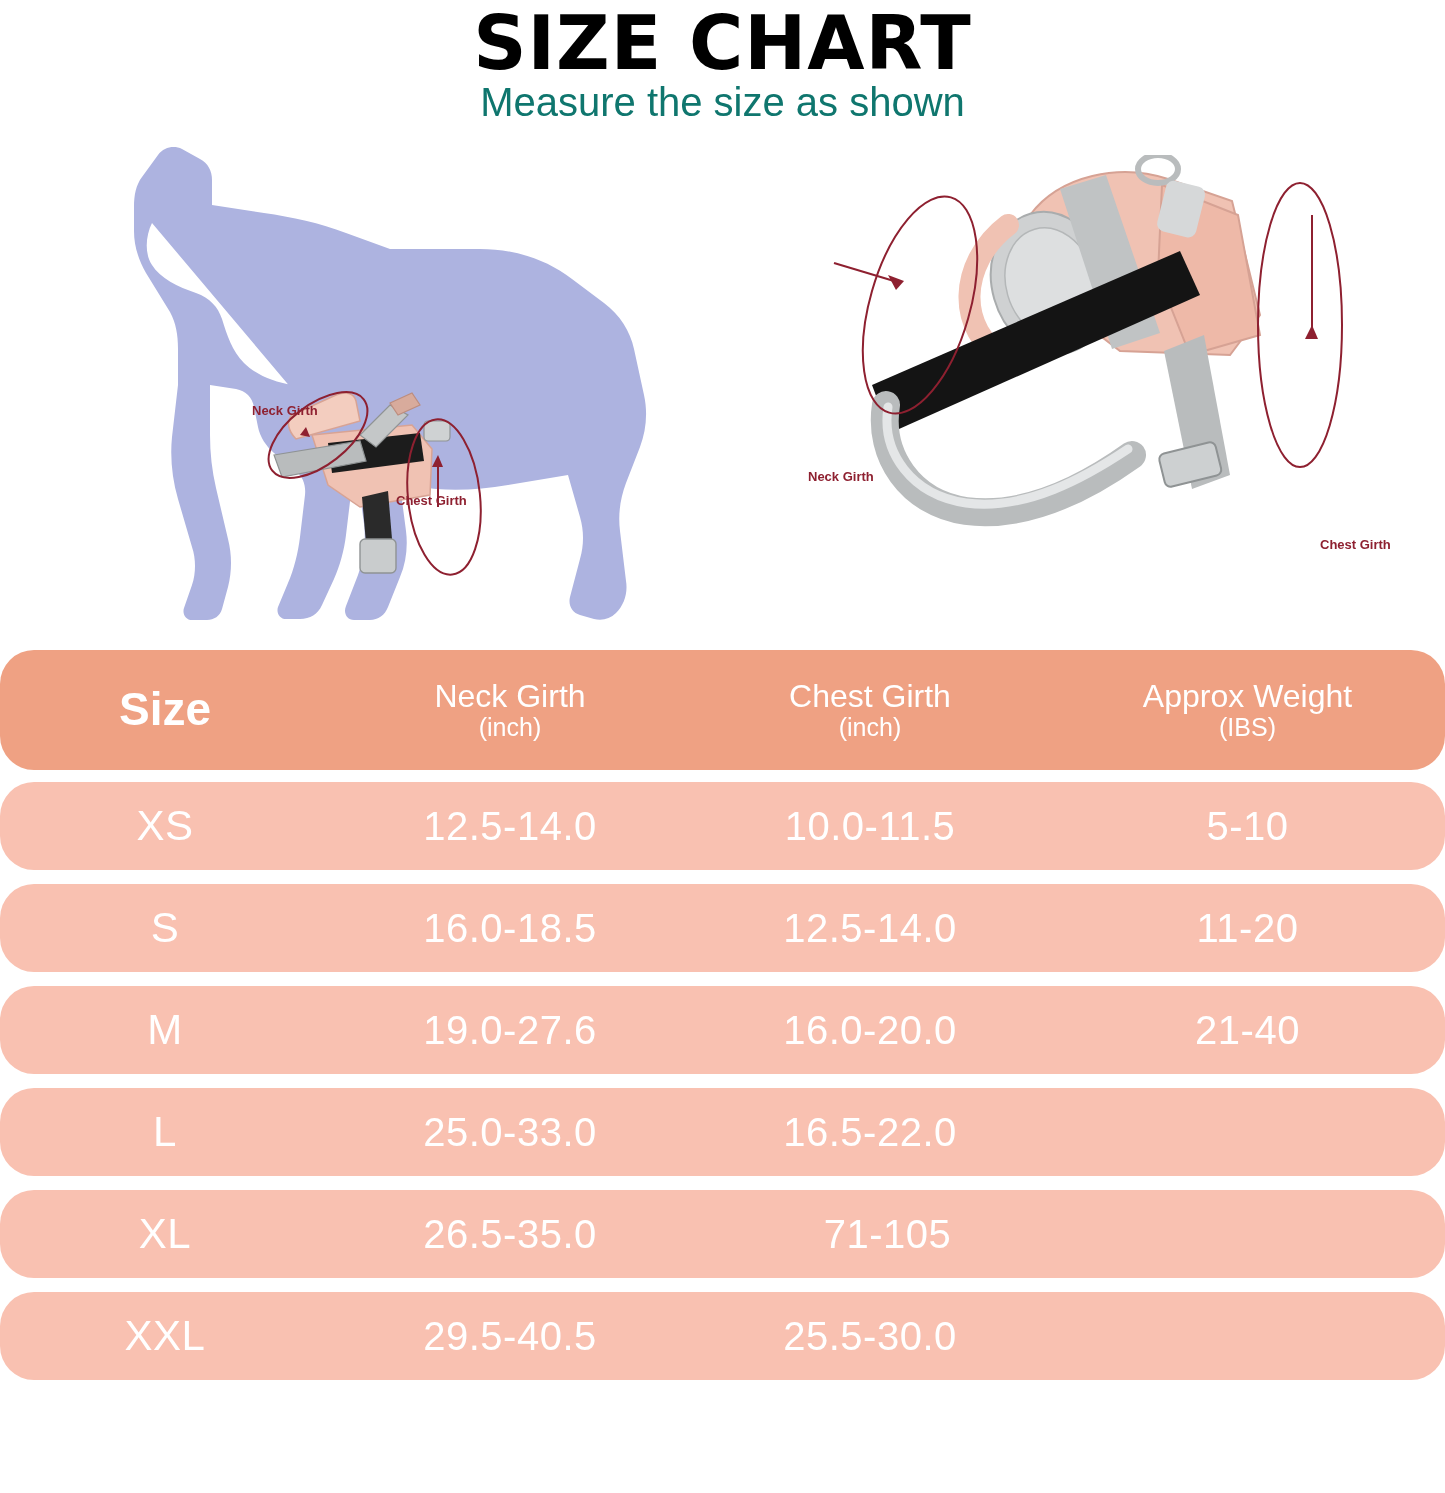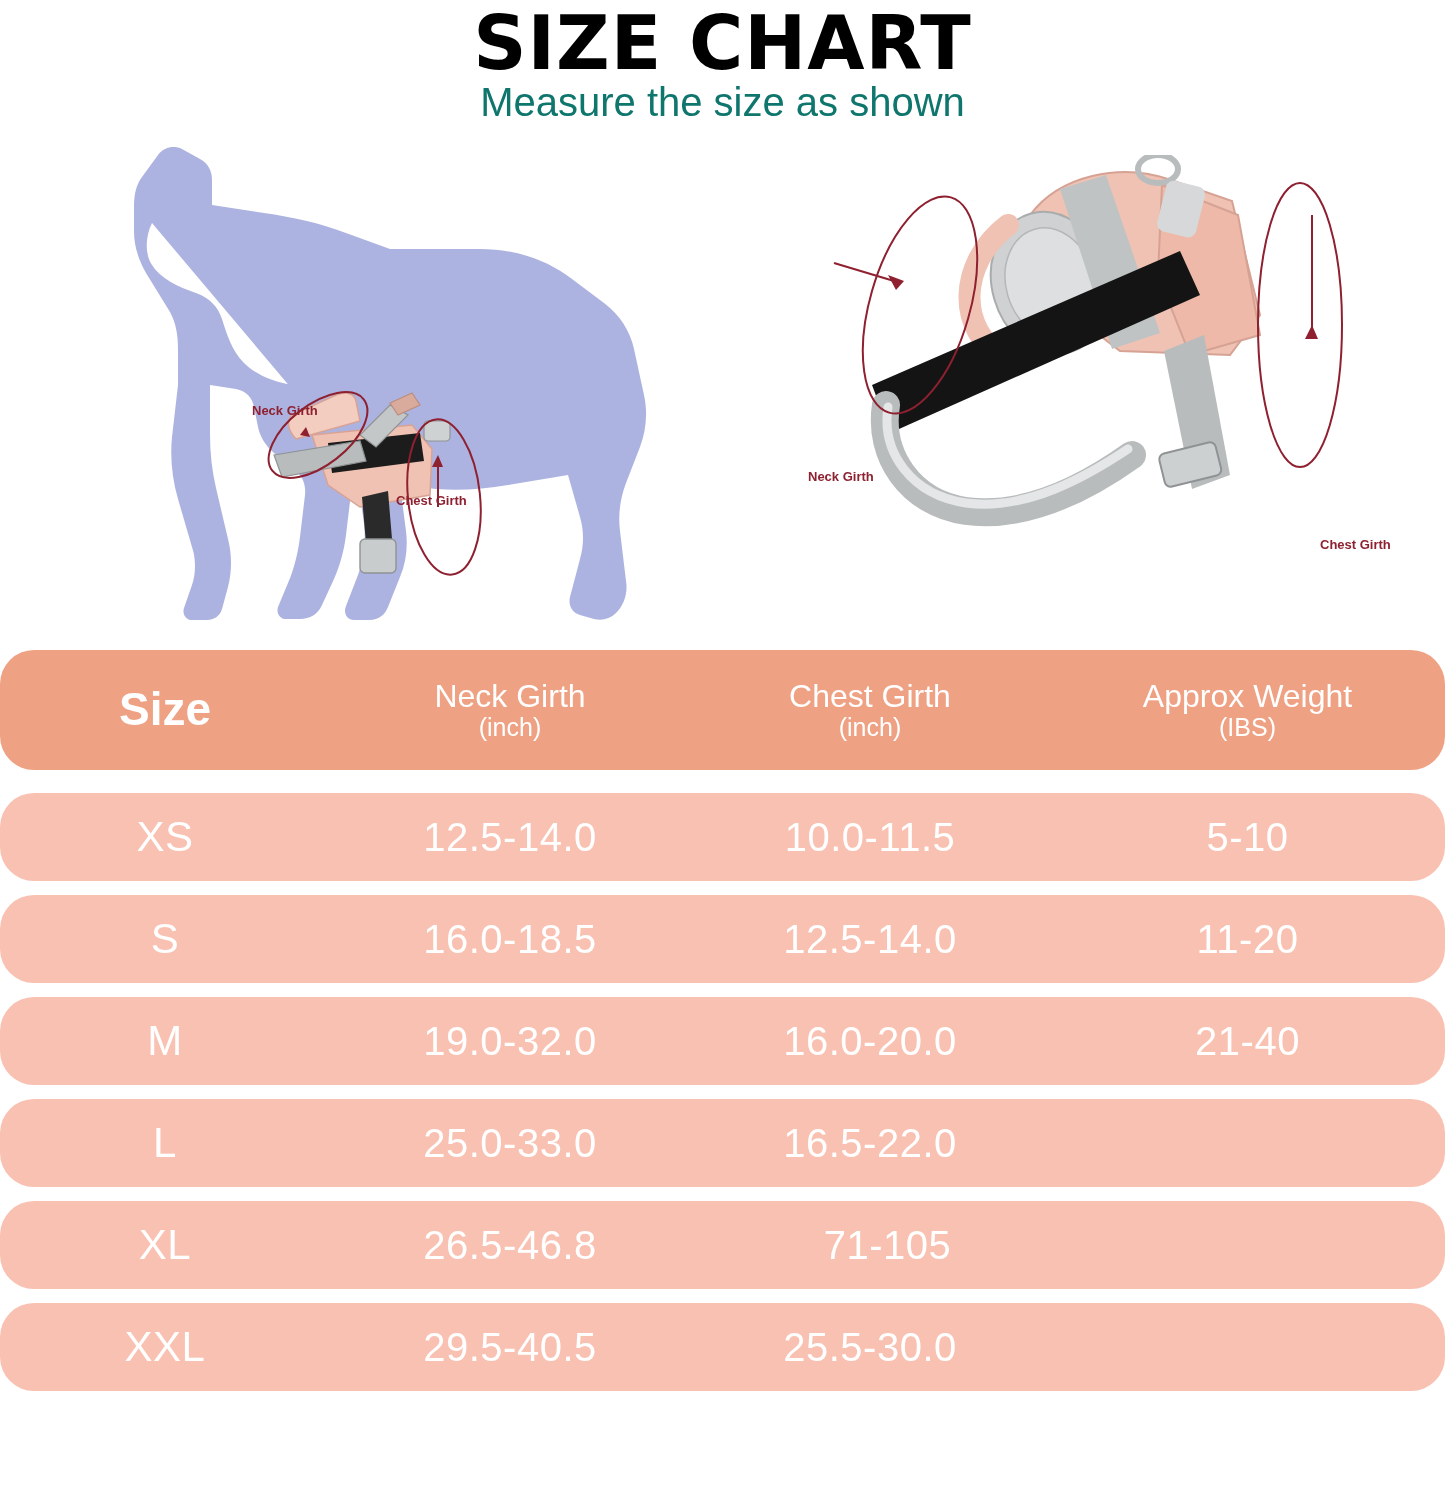--- a/index.html
+++ b/index.html
@@ -88,7 +88,7 @@
   .row.head {
     background: #efa183;
     height: 120px;
-    margin-bottom: 23px;
+    margin-bottom: 12px;
   }
   .row.body {
     background: #f9c1b1;

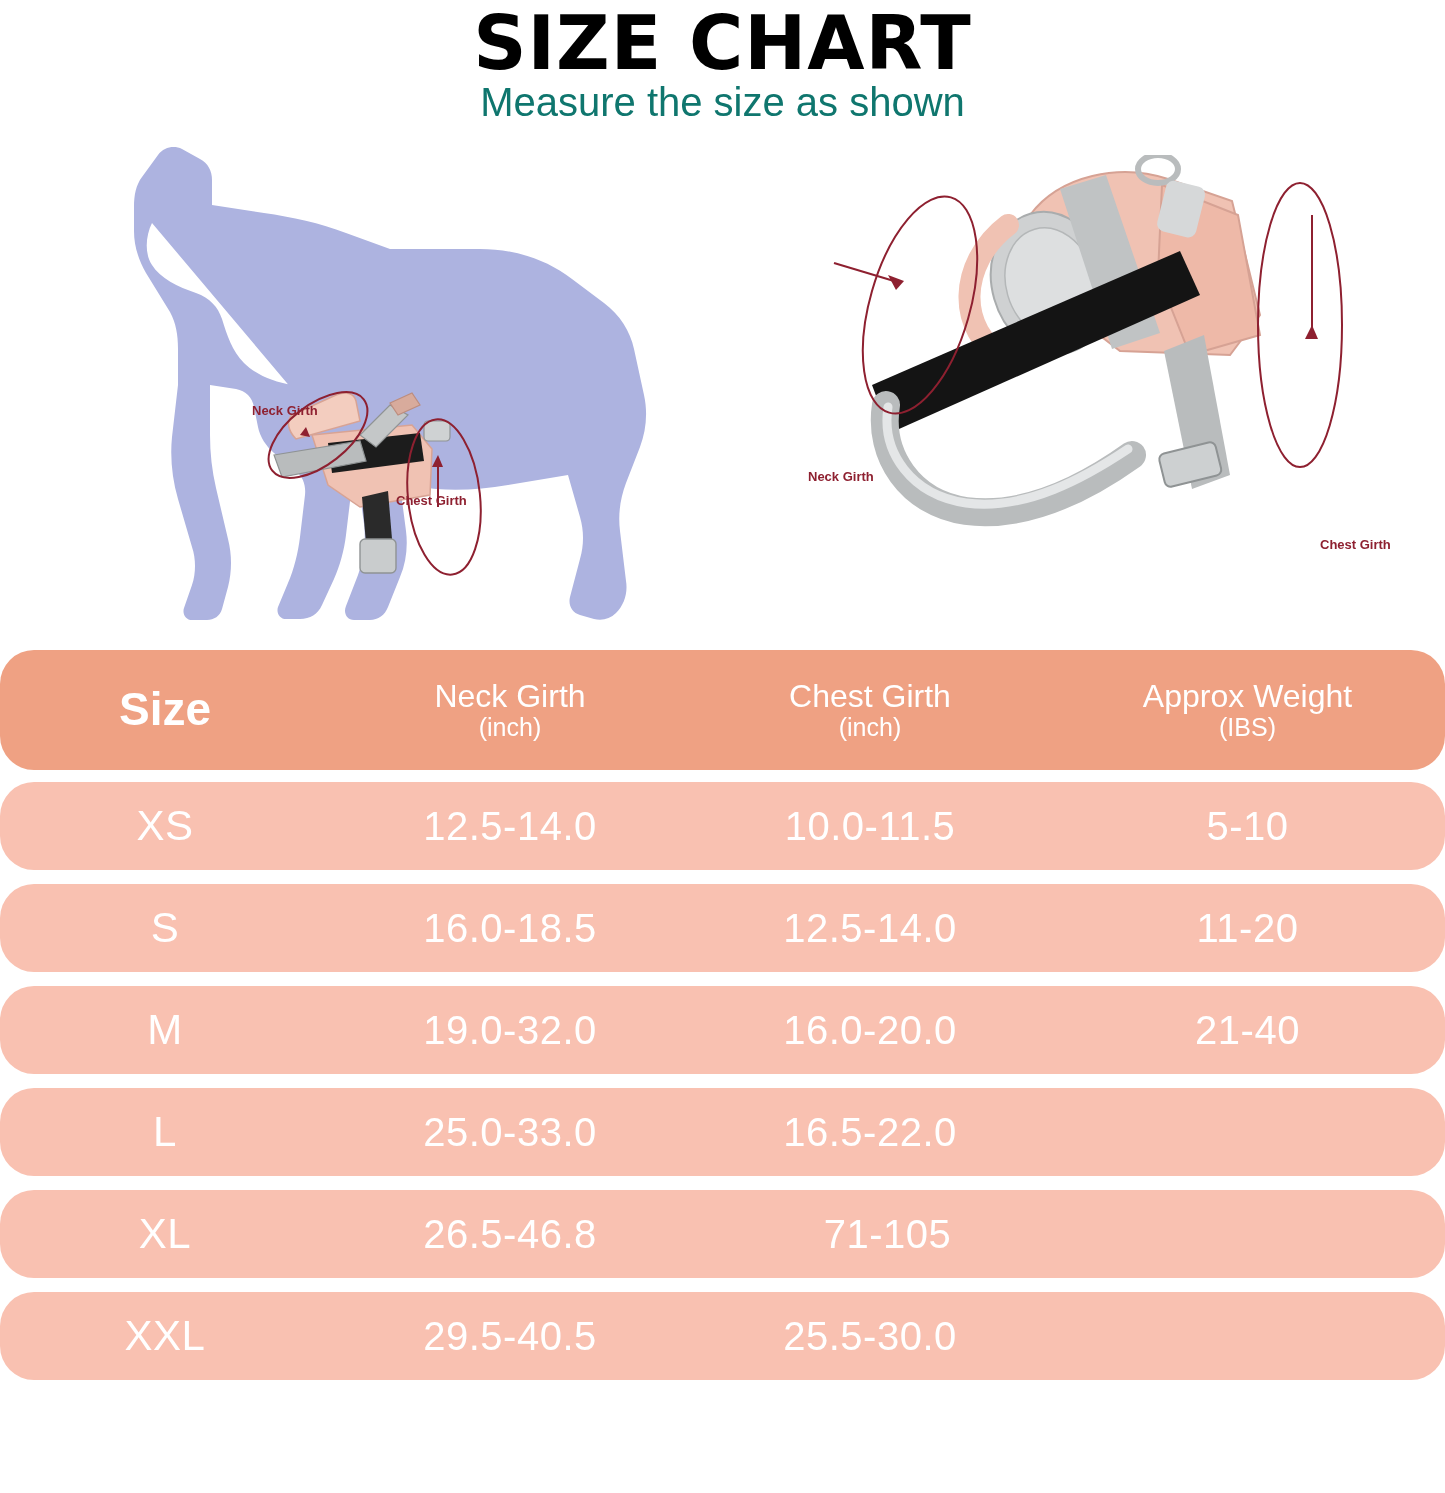--- a/index.html
+++ b/index.html
@@ -334,7 +334,7 @@
 
   <div class="row body">
     <div class="cell c1">M</div>
-    <div class="cell c2">19.0-32.0</div>
+    <div class="cell c2">19.0-27.6</div>
     <div class="cell c3">16.0-20.0</div>
     <div class="cell c4">21-40</div>
   </div>

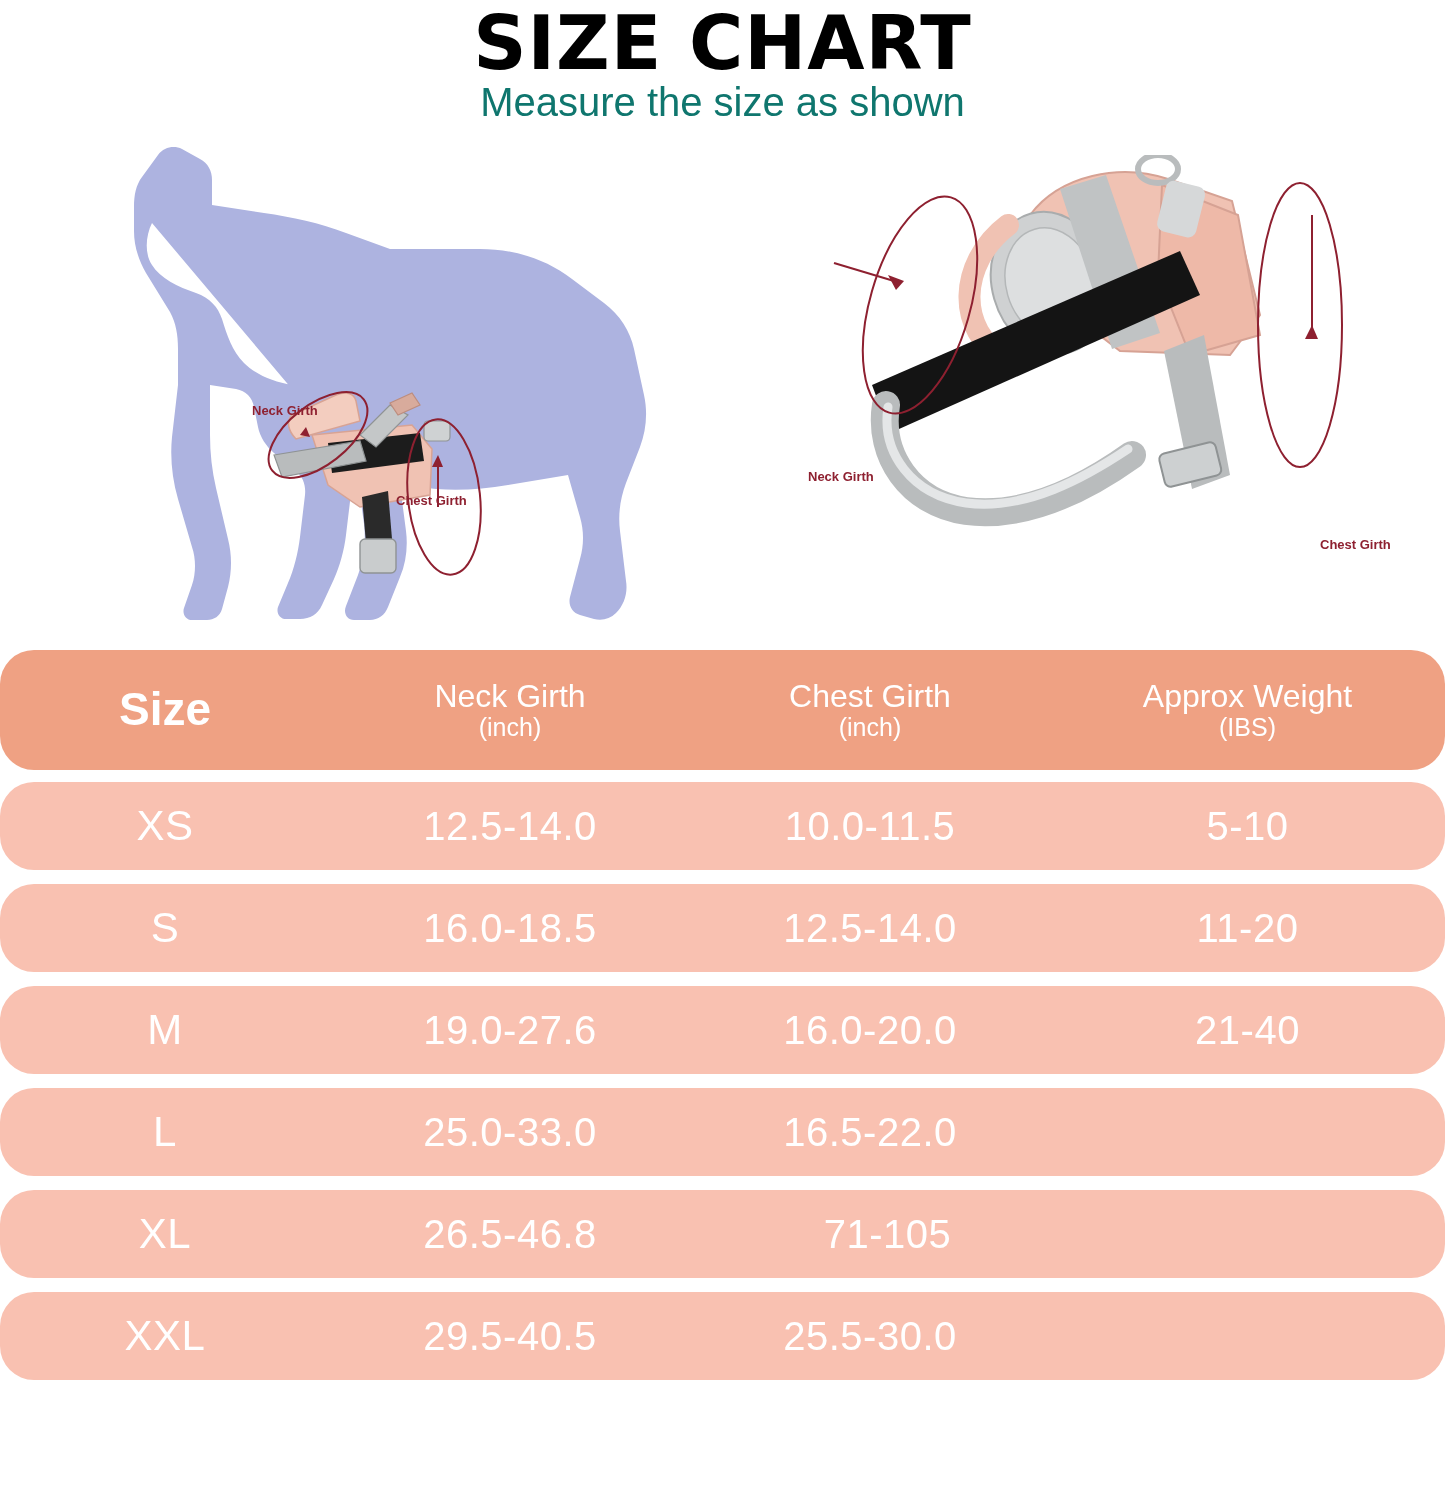--- a/index.html
+++ b/index.html
@@ -347,7 +347,7 @@
 
   <div class="row body">
     <div class="cell c1">XL</div>
-    <div class="cell c2">26.5-46.8</div>
+    <div class="cell c2">26.5-35.0</div>
     <div class="cell c4">71-105</div>
   </div>
 

